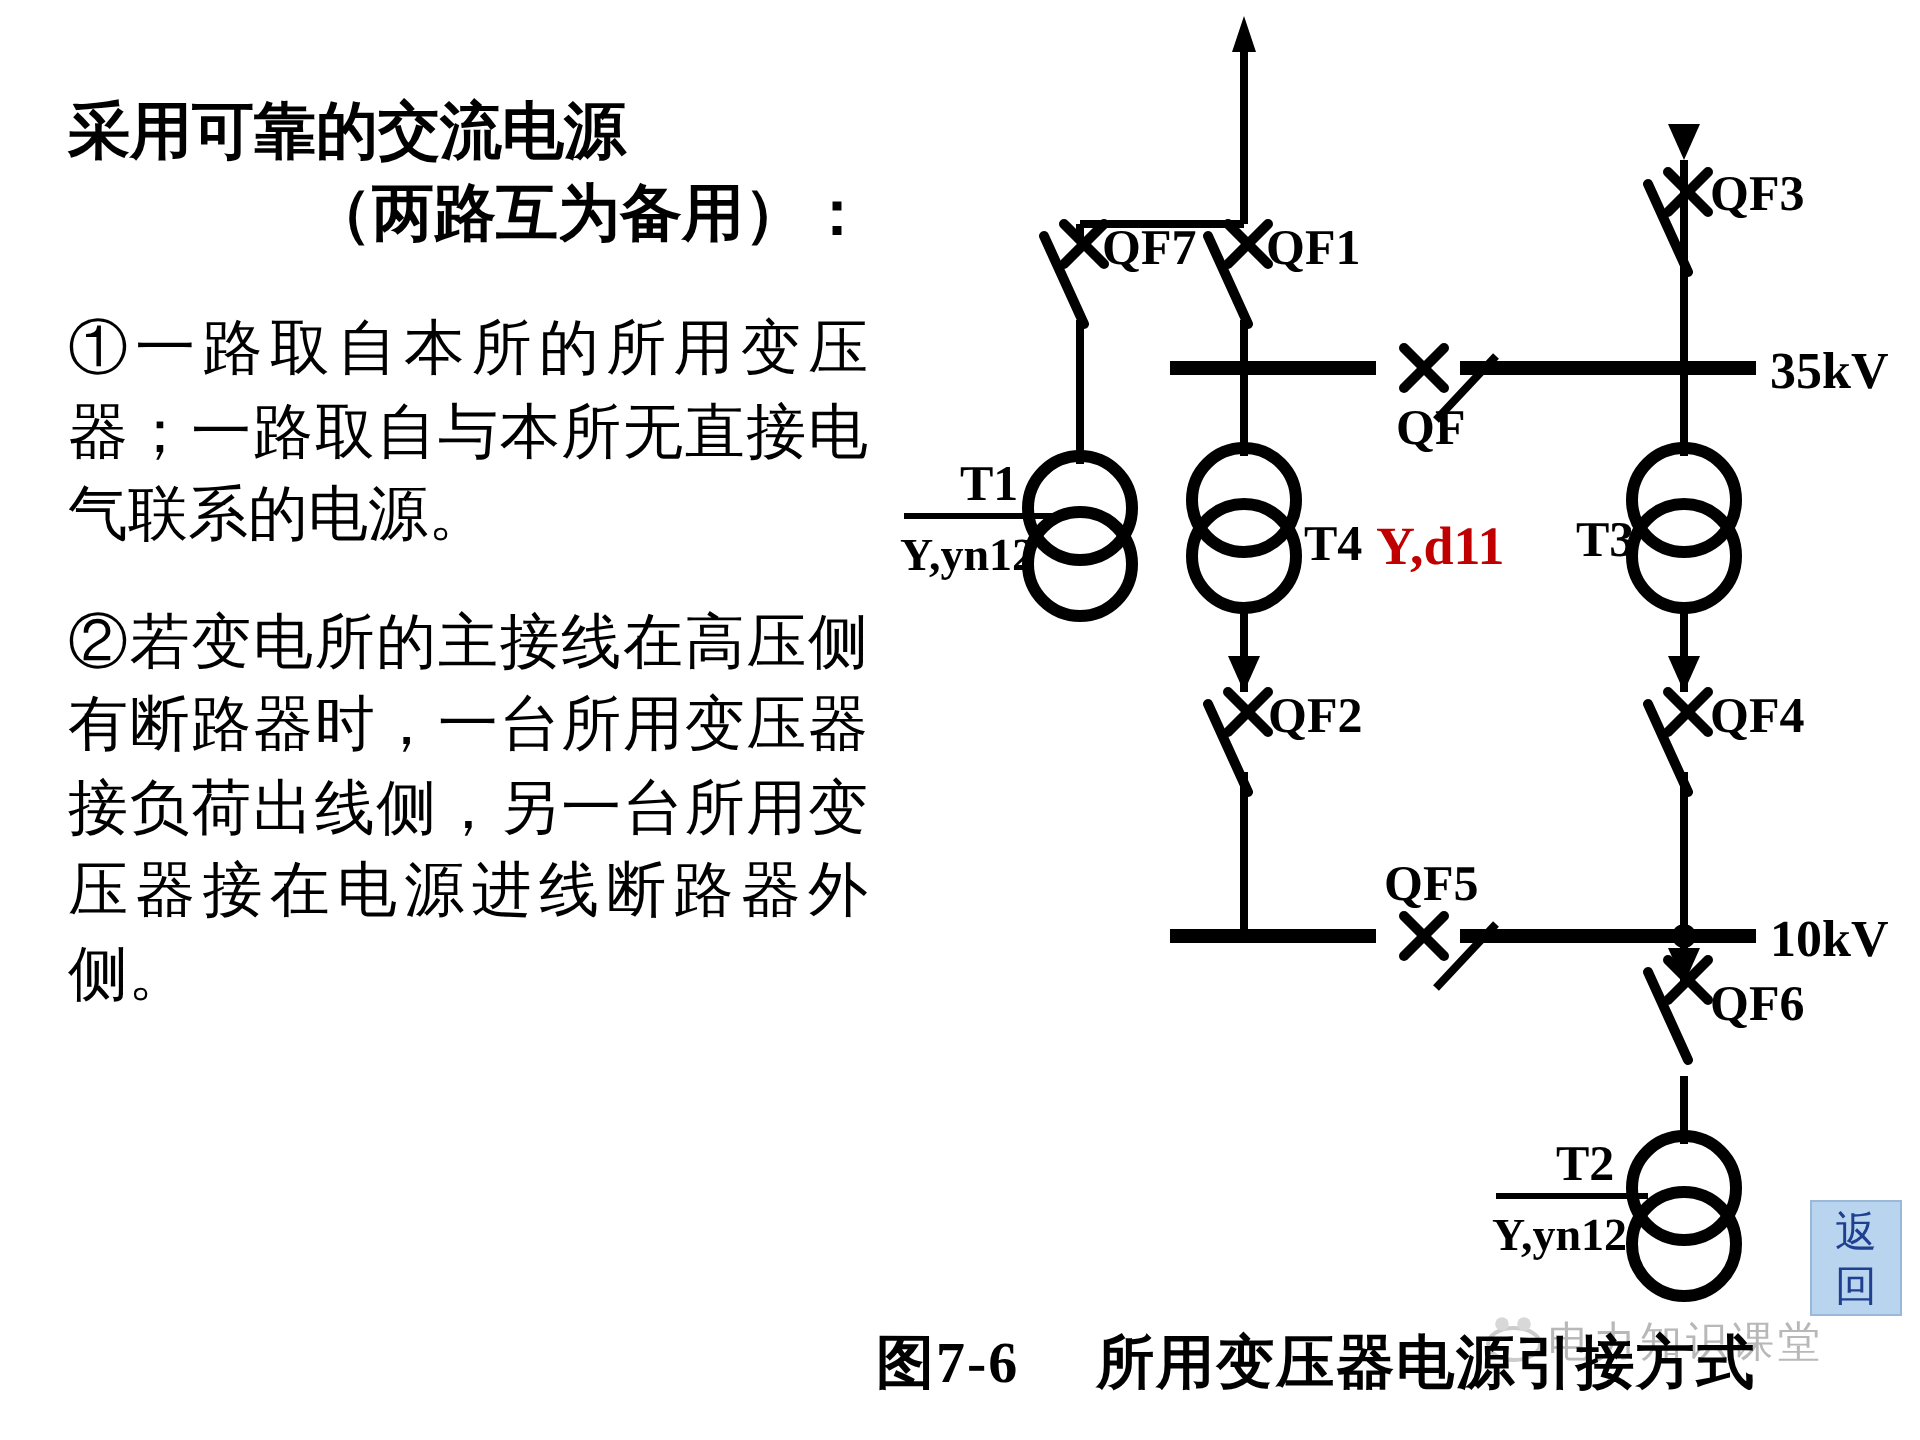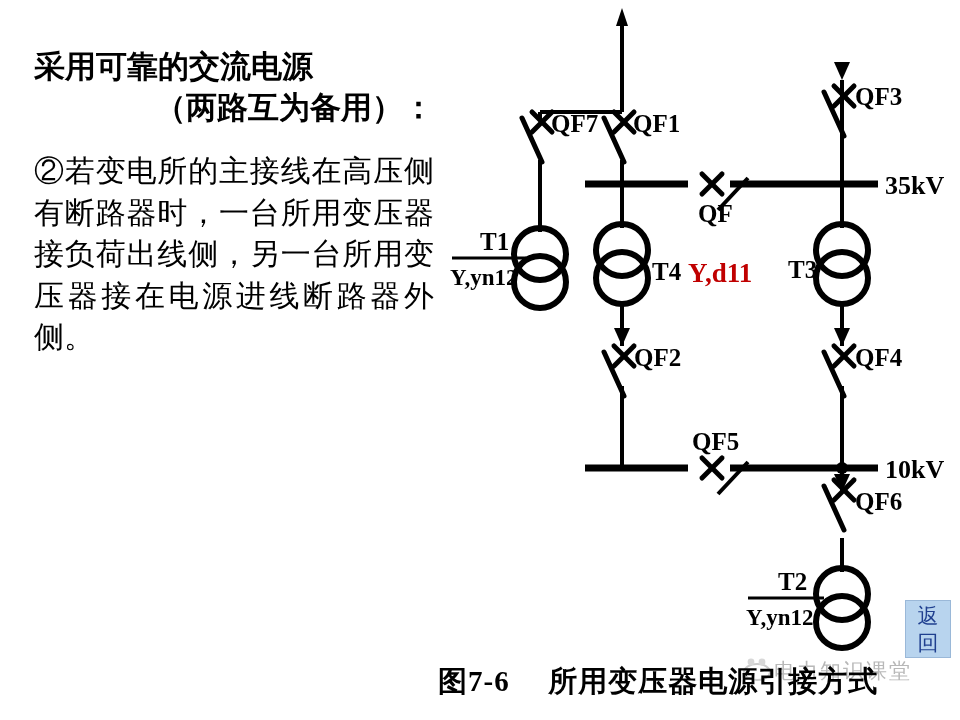--- a/index.html
+++ b/index.html
@@ -135,6 +135,7 @@
       <span>采用可靠的交流电源</span>
       <span class="line2">（两路互为备用）：</span>
     </div>
+    <div class="para" id="para-1">①一路取自本所的所用变压器；一路取自与本所无直接电气联系的电源。</div>
     <div class="para" id="para-2">②若变电所的主接线在高压侧有断路器时，一台所用变压器接负荷出线侧，另一台所用变压器接在电源进线断路器外侧。</div>
   </div>
 

